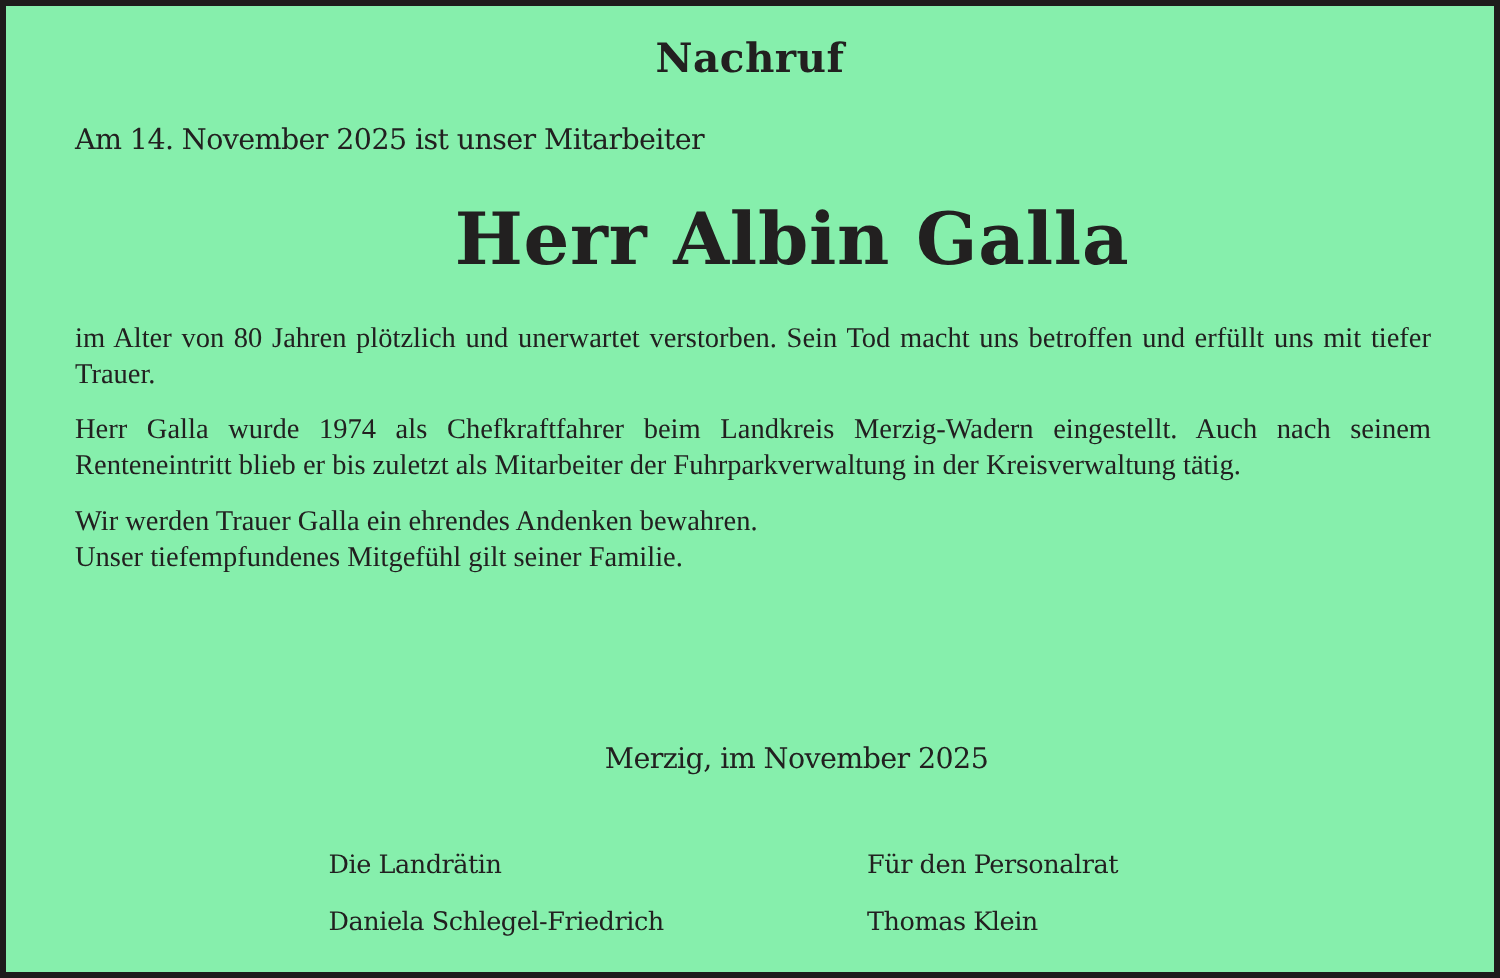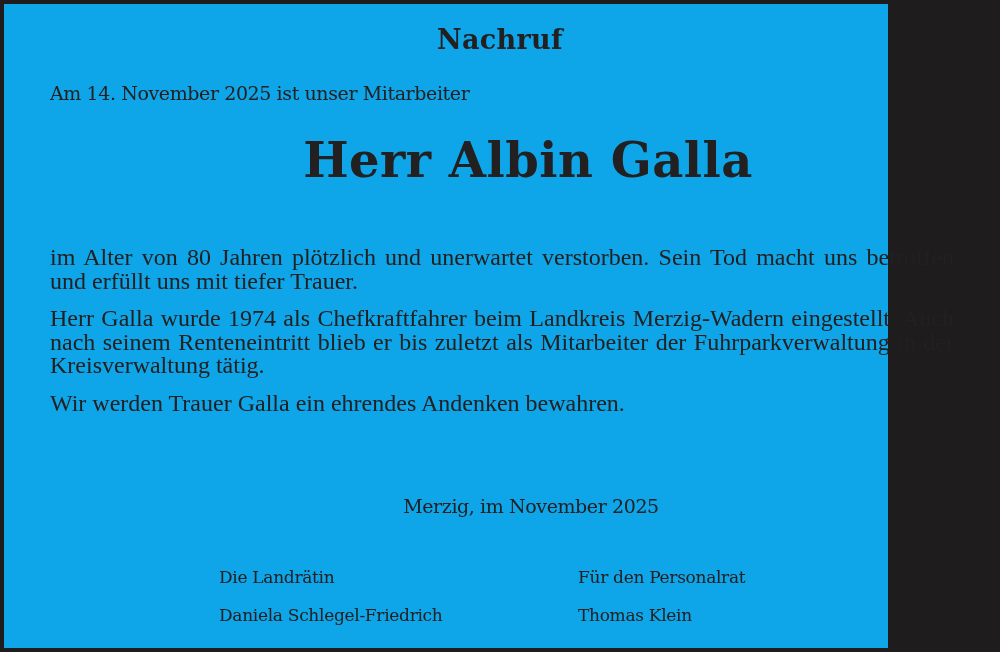--- a/index.html
+++ b/index.html
@@ -17,9 +17,9 @@
       position: absolute;
       left: 4px;
       top: 4px;
-      width: 884px;
+      width: 992px;
       height: 644px;
-      background: #0ea5e9;
+      background: #86efac;
       color: #222020;
       font-family: "DejaVu Serif", "Liberation Serif", serif;
     }

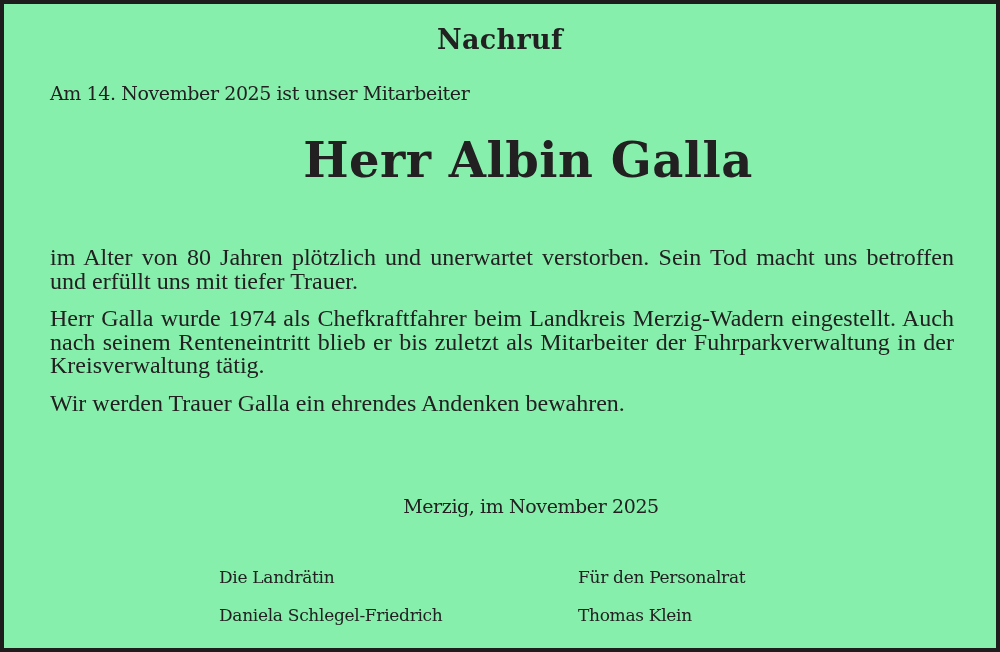--- a/index.html
+++ b/index.html
@@ -57,9 +57,8 @@
       width: 904px;
       top: 210px;
       font-family: "Liberation Serif", "DejaVu Serif", serif;
-      font-size: 24px;
+      font-size: 19px;
       line-height: 23.5px;
-      margin-top: 32px;
     }
     .body-text p {
       margin: 0 0 14px 0;

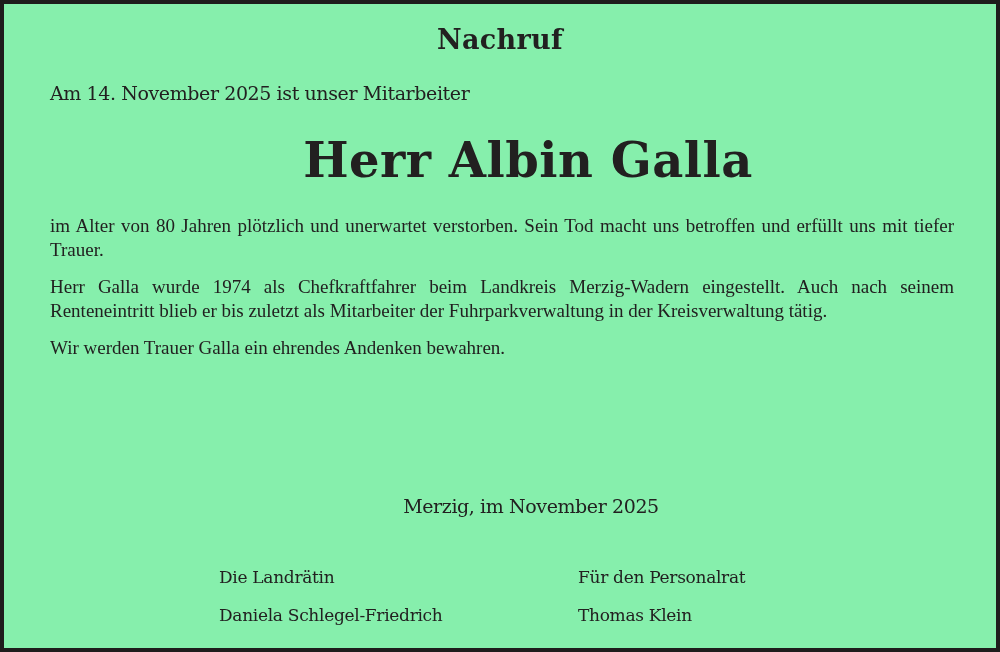--- a/index.html
+++ b/index.html
@@ -99,6 +99,7 @@
     <p>Herr Galla wurde 1974 als Chefkraftfahrer beim Landkreis Merzig-Wadern eingestellt. Auch nach seinem Renteneintritt blieb er bis zuletzt als Mitarbeiter der Fuhrparkverwaltung in der Kreisverwaltung tätig.</p>
     <p class="last" style="margin-bottom:0;">
       <span>Wir werden Trauer Galla ein ehrendes Andenken bewahren.</span><br>
+      <span>Unser tiefempfundenes Mitgefühl gilt seiner Familie.</span>
     </p>
   </div>
 

